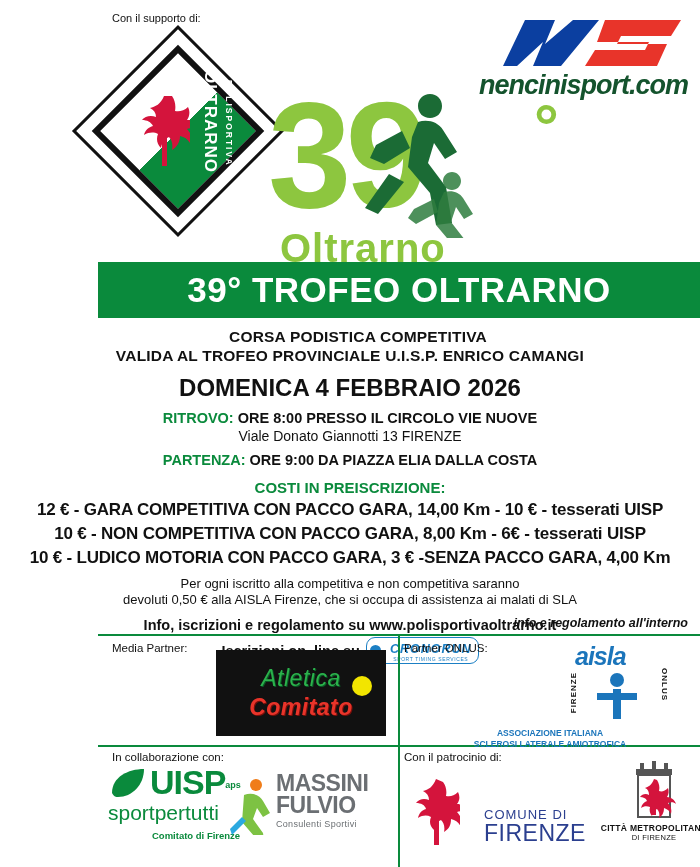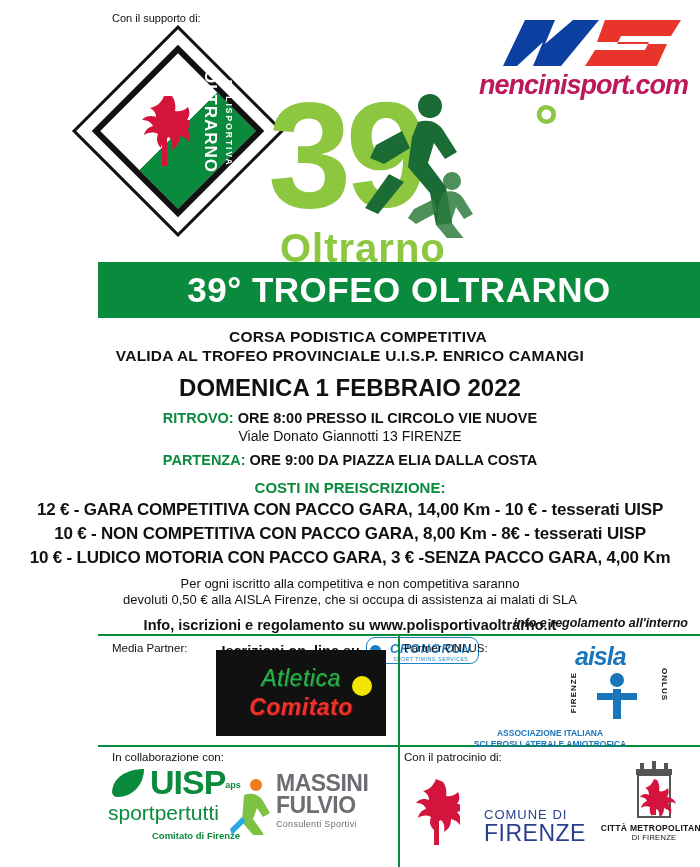--- a/index.html
+++ b/index.html
@@ -55,7 +55,7 @@
   .nencini-mark{position:absolute;right:2px;top:0;width:195px;height:58px;}
   .nencini-text{
     position:absolute;right:4px;top:56px;
-    font-size:27px;font-style:italic;font-weight:bold;color:#be185d;
+    font-size:27px;font-style:italic;font-weight:bold;color:#14532d;
     letter-spacing:-1px;
   }
 

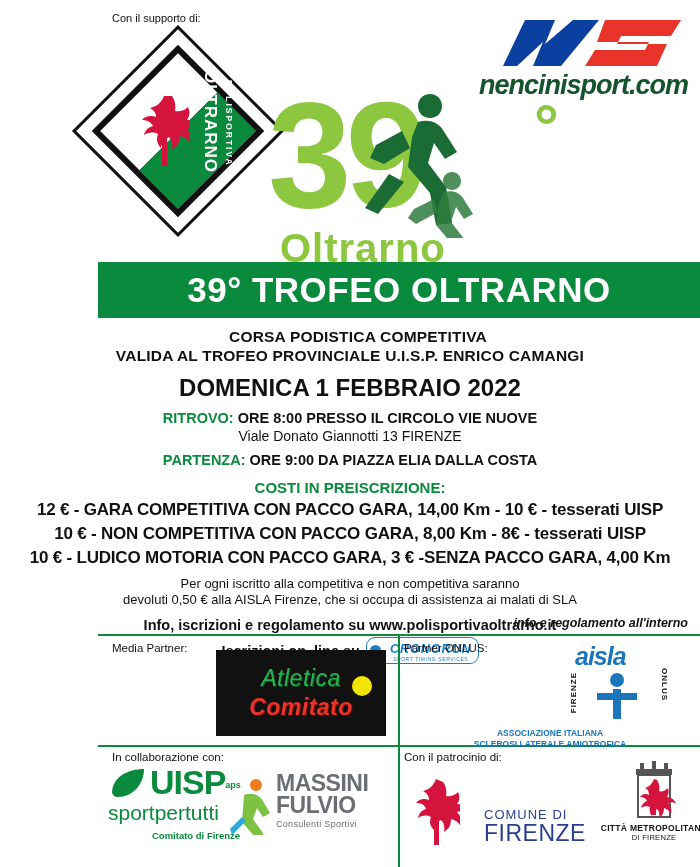--- a/index.html
+++ b/index.html
@@ -222,7 +222,7 @@
   <div class="body-block">
     <div class="l-sub1">CORSA PODISTICA COMPETITIVA</div>
     <div class="l-sub2">VALIDA AL TROFEO PROVINCIALE U.I.S.P. ENRICO CAMANGI</div>
-    <div class="l-date">DOMENICA 1 FEBBRAIO 2022</div>
+    <div class="l-date">DOMENICA 4 FEBBRAIO 2026</div>
 
     <div class="l-line">
       <span class="g">RITROVO:</span>

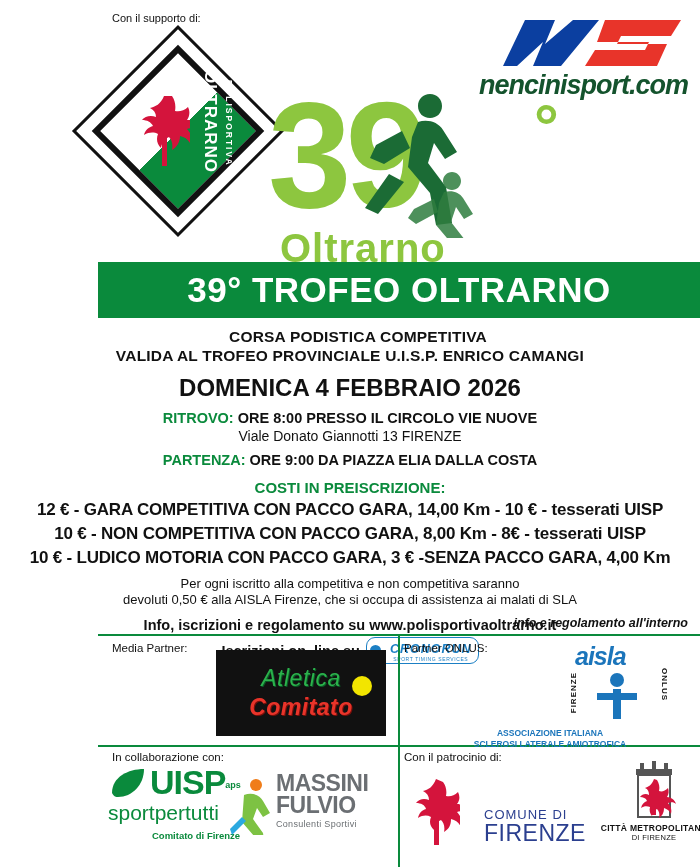--- a/index.html
+++ b/index.html
@@ -237,7 +237,7 @@
 
     <div class="l-costi">COSTI IN PREISCRIZIONE:</div>
     <div class="l-cost">12 € - GARA COMPETITIVA CON PACCO GARA, 14,00 Km - 10 € - tesserati UISP</div>
-    <div class="l-cost">10 € - NON COMPETITIVA CON PACCO GARA, 8,00 Km - 8€ - tesserati  UISP</div>
+    <div class="l-cost">10 € - NON COMPETITIVA CON PACCO GARA, 8,00 Km - 6€ - tesserati  UISP</div>
     <div class="l-cost">10 € - LUDICO MOTORIA CON PACCO GARA, 3 € -SENZA PACCO GARA, 4,00 Km</div>
 
     <div class="l-note">Per ogni iscritto alla competitiva e non competitiva saranno</div>

